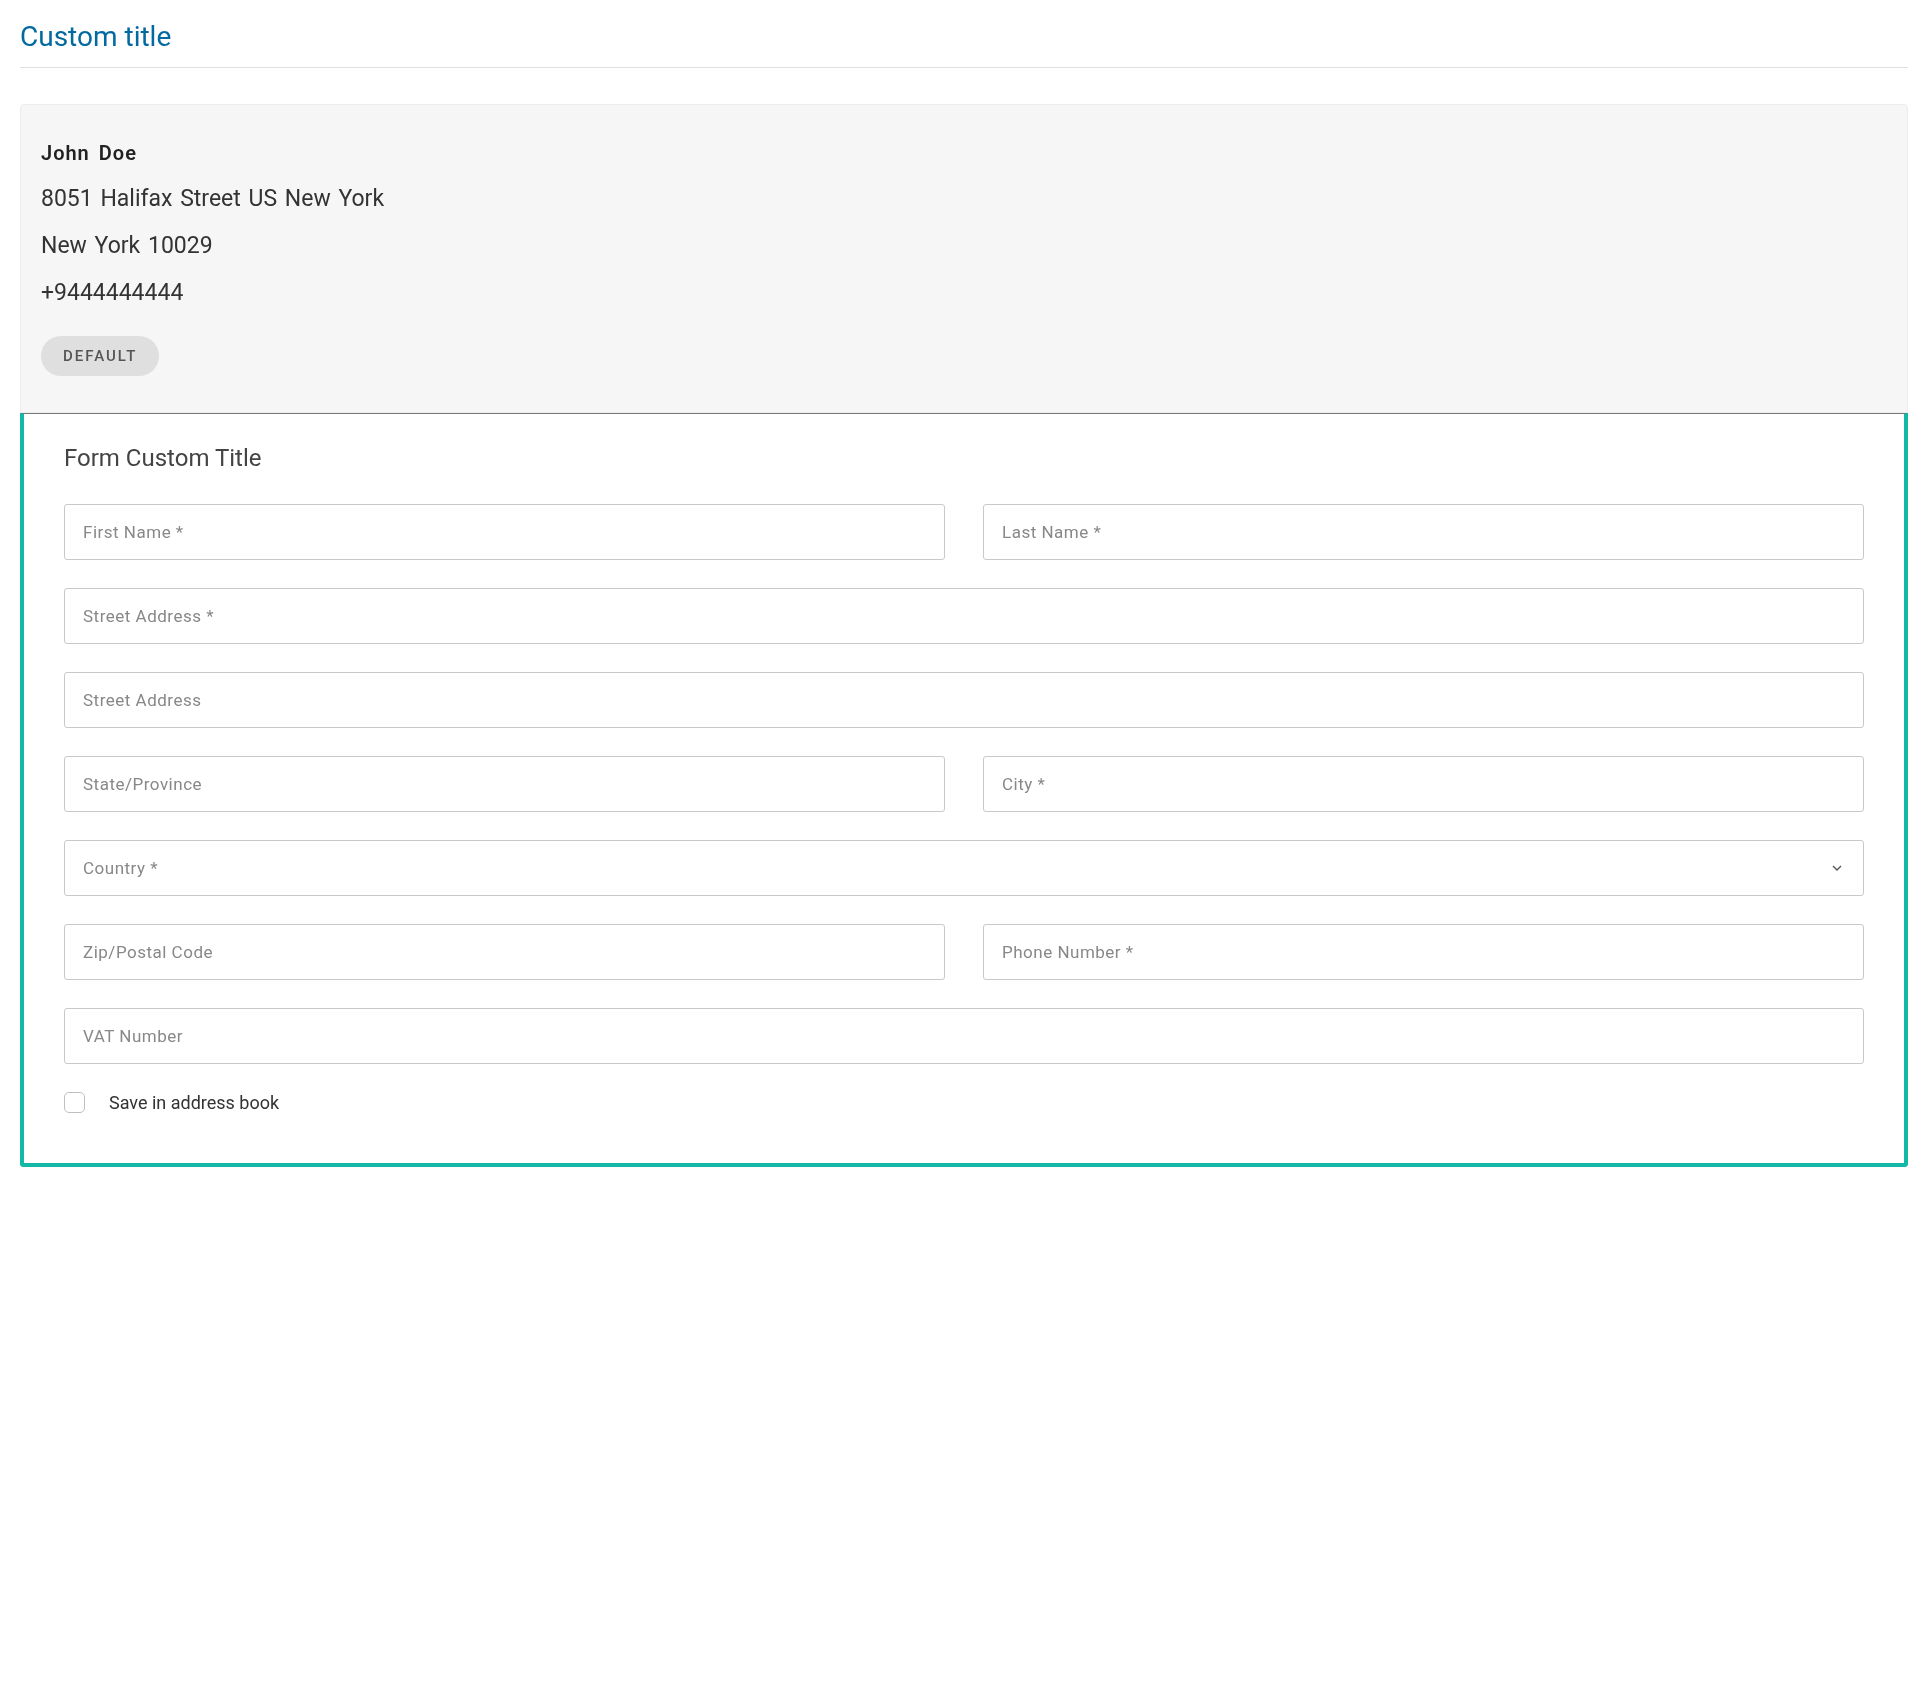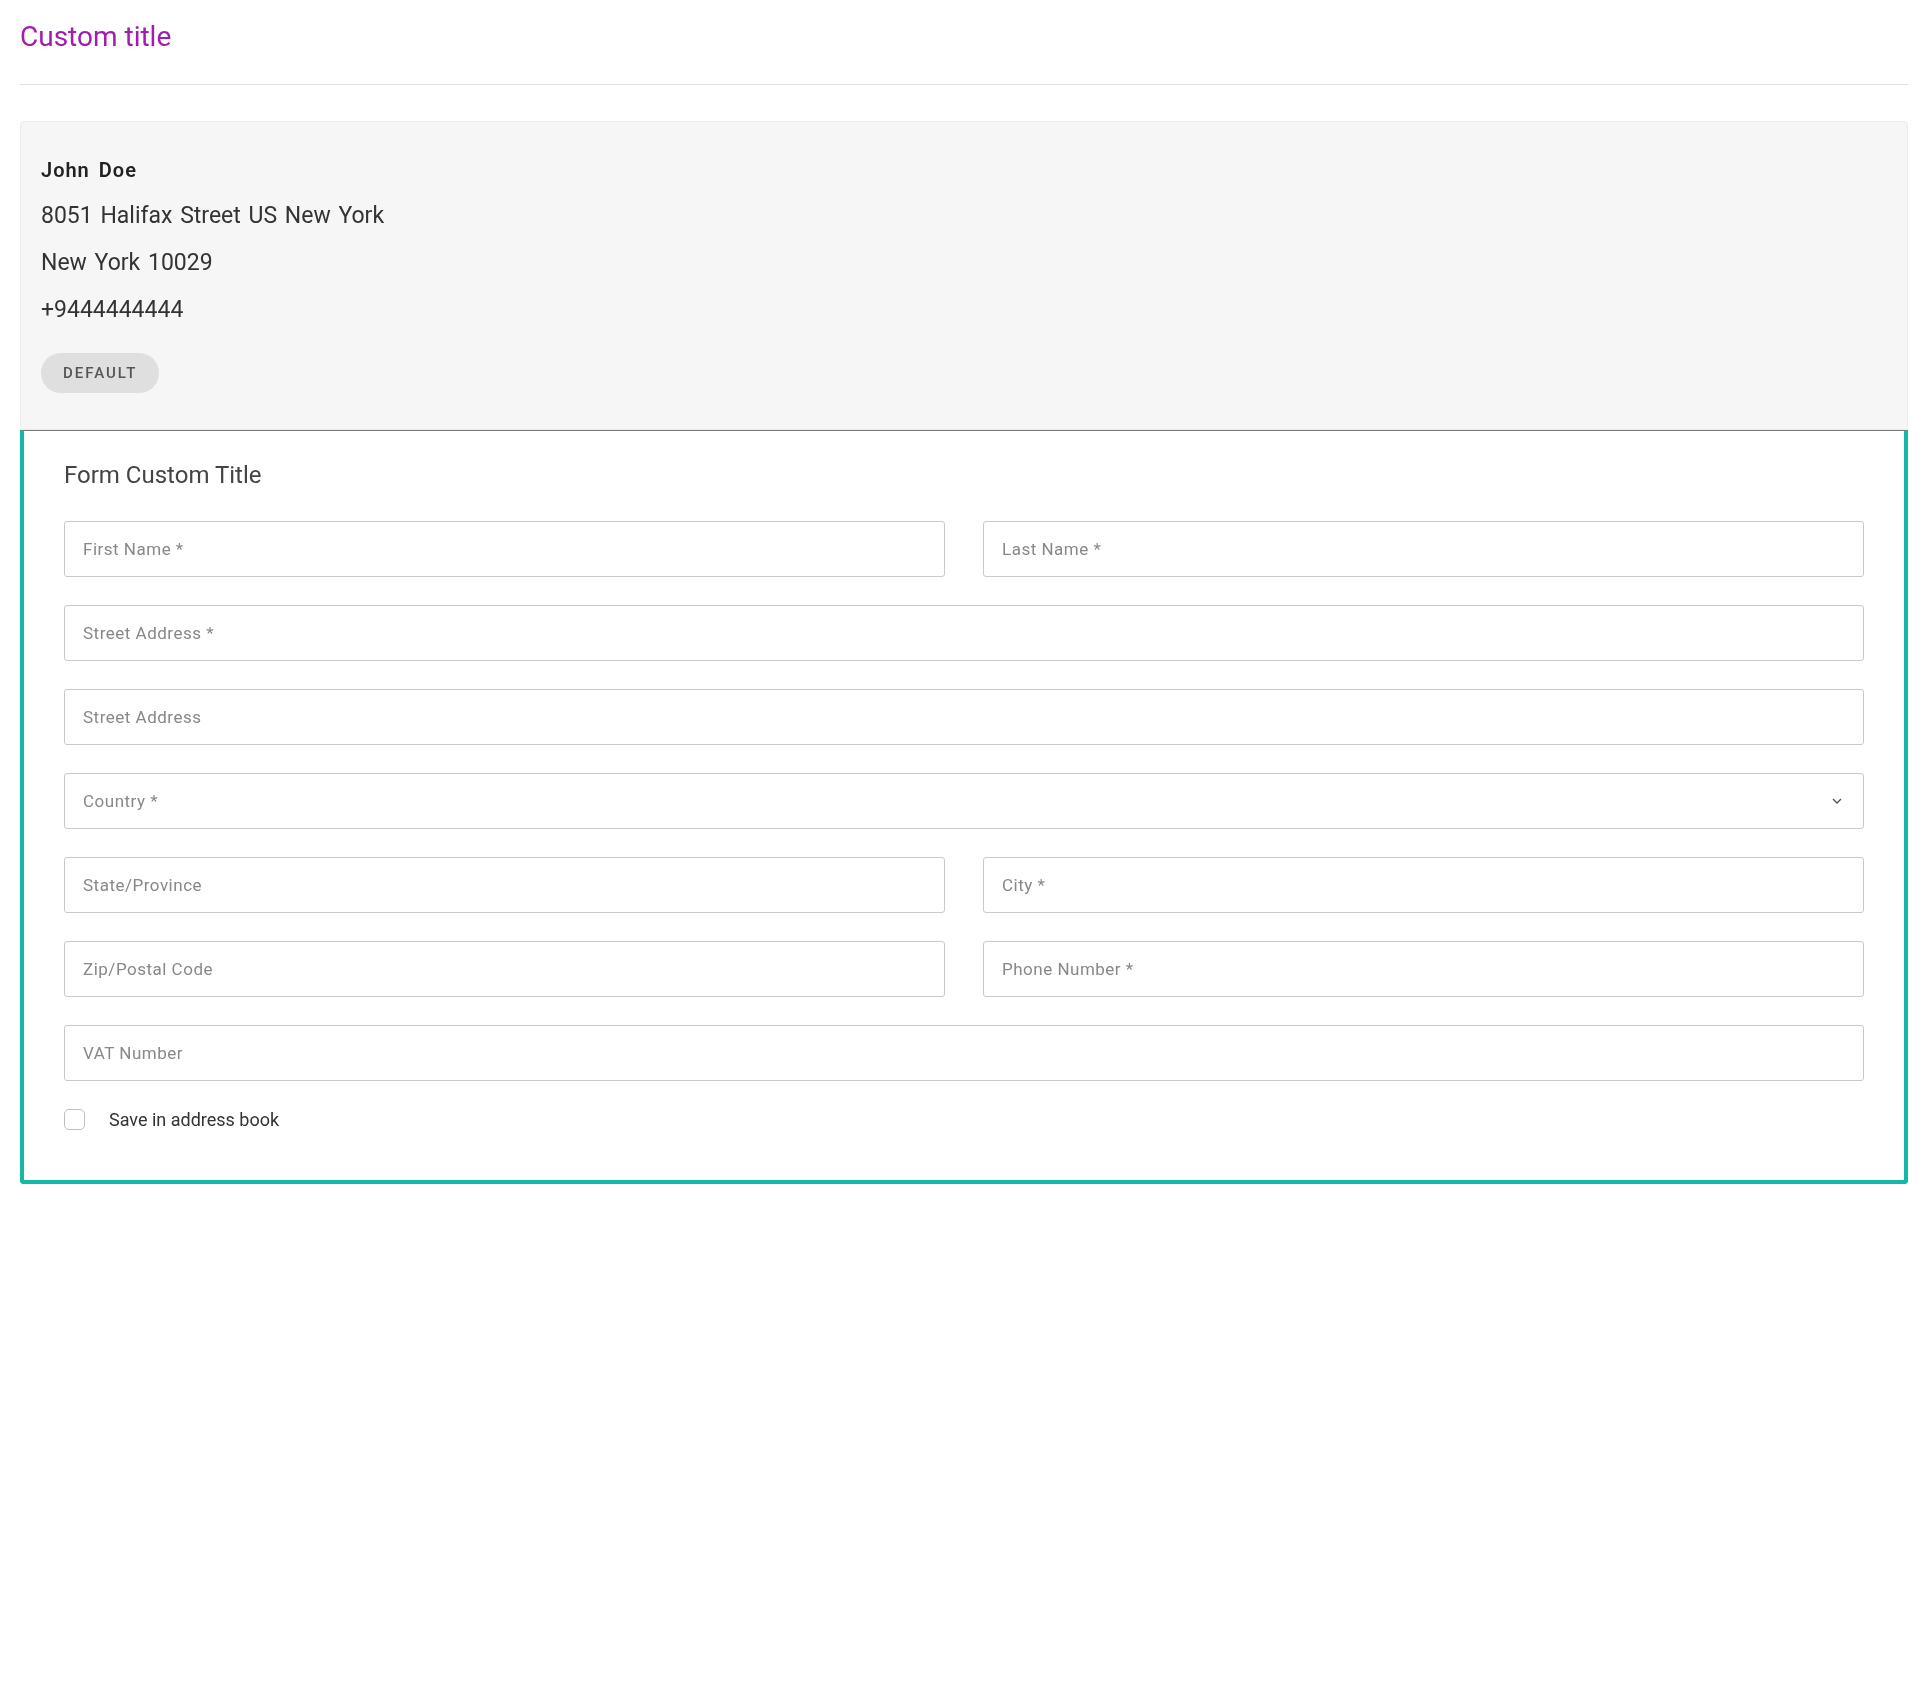--- a/index.html
+++ b/index.html
@@ -17,8 +17,8 @@
     .page-title {
       font-size: 28px;
       font-weight: 400;
-      color: #a21caf;
-      padding-bottom: 31px;
+      color: #0369a1;
+      padding-bottom: 14px;
       border-bottom: 1px solid #e0e0e0;
       margin-bottom: 36px;
     }

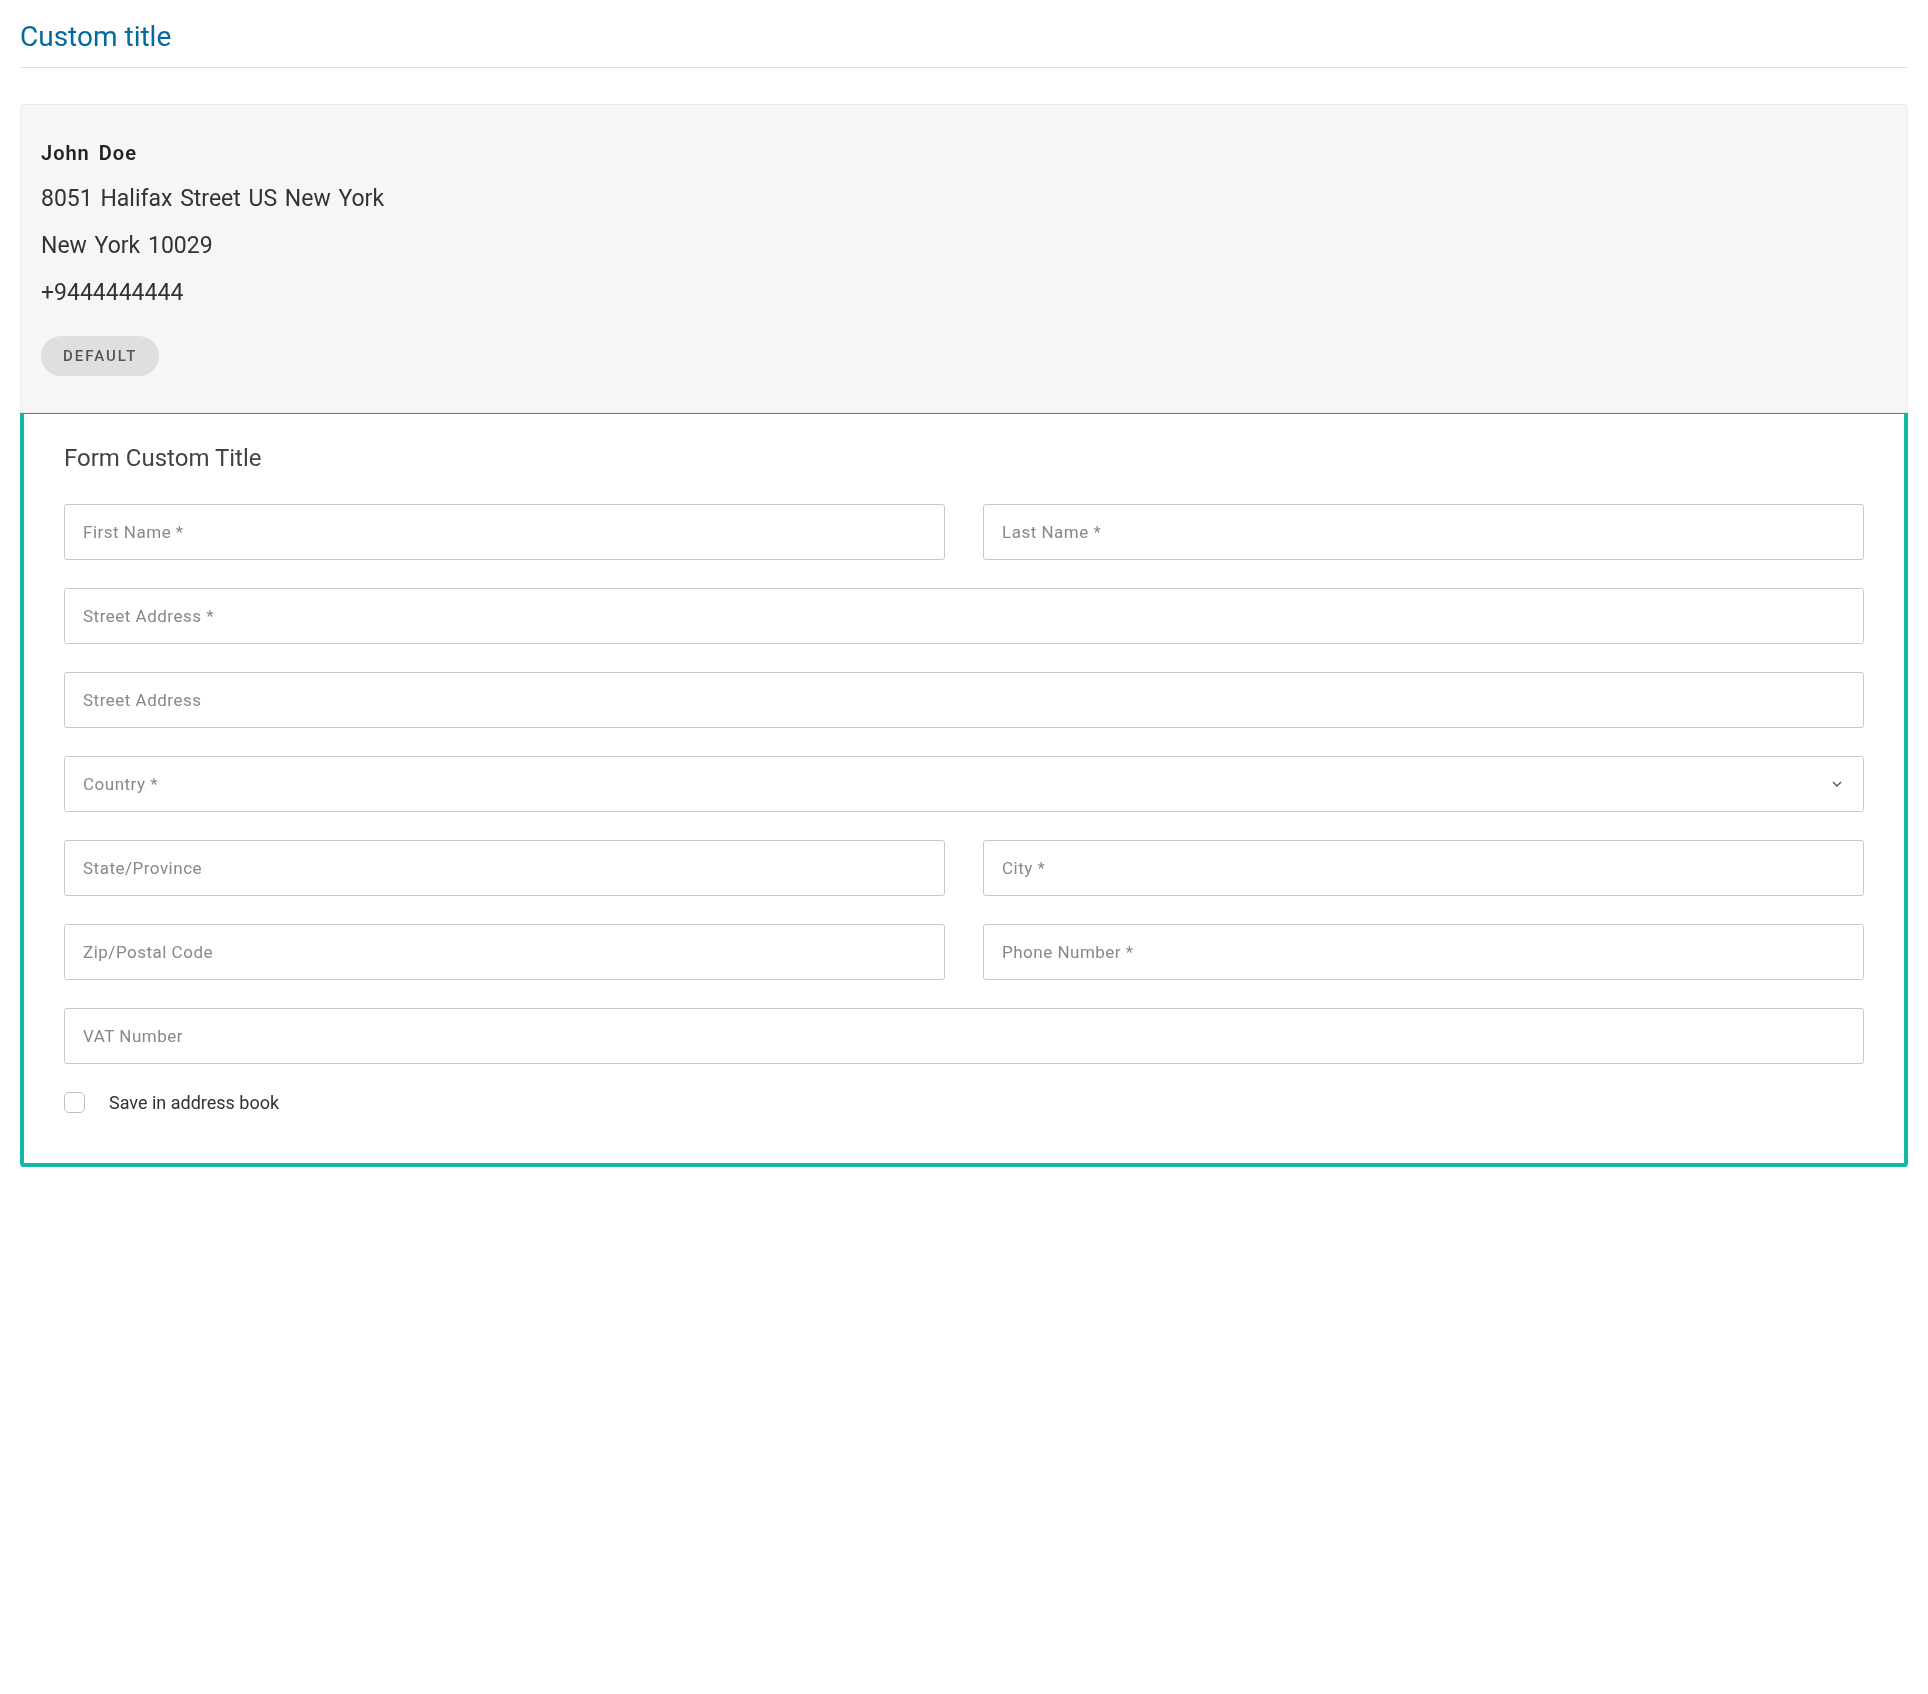--- a/index.html
+++ b/index.html
@@ -178,6 +178,15 @@
   </div>
 
   <div class="row">
+    <div class="field">
+      <input type="text" placeholder="State/Province" style="">
+    </div>
+    <div class="field">
+      <input type="text" placeholder="City *" style="">
+    </div>
+  </div>
+
+  <div class="row">
     <div class="field full">
       <div class="select">
         <span class="select-placeholder">Country *</span>
@@ -192,15 +201,6 @@
 
   <div class="row">
     <div class="field">
-      <input type="text" placeholder="State/Province" style="">
-    </div>
-    <div class="field">
-      <input type="text" placeholder="City *" style="">
-    </div>
-  </div>
-
-  <div class="row">
-    <div class="field">
       <input type="text" placeholder="Zip/Postal Code" style="">
     </div>
     <div class="field">

